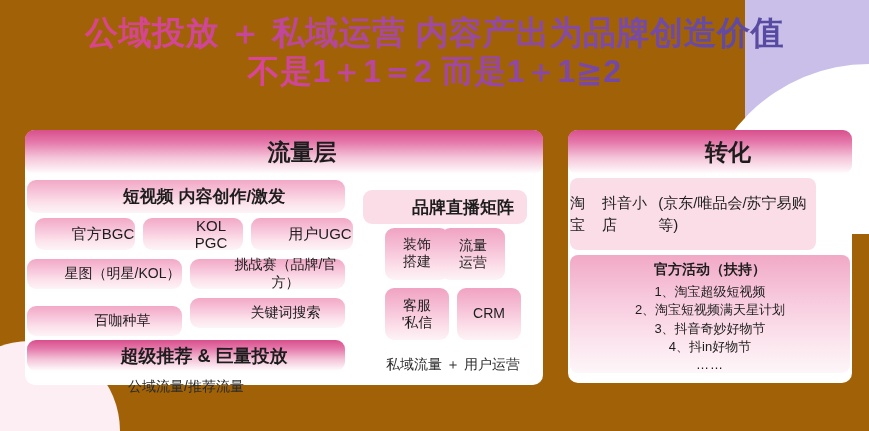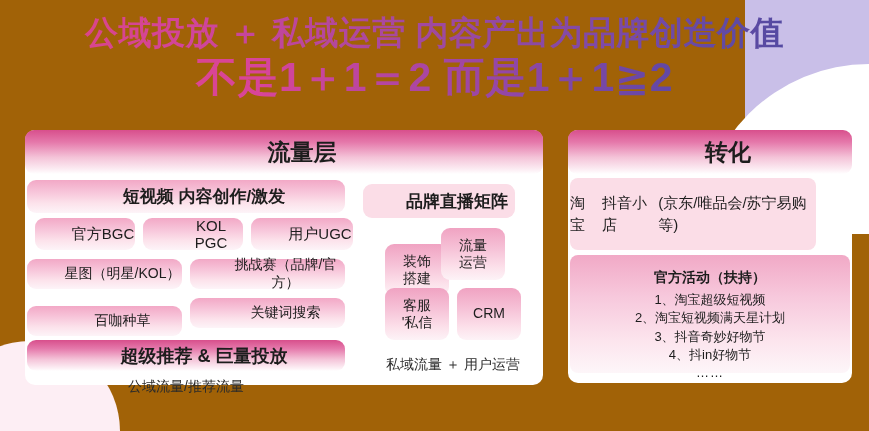--- a/index.html
+++ b/index.html
@@ -67,7 +67,7 @@
   }
   .title-line.l1 { font-size: 33px; }
   .title-line.l2 {
-    font-size: 41px;
+    font-size: 32px;
     background-image: linear-gradient(90deg, #e0457f 0%, #d8459a 30%, #9447a6 58%, #5a48a6 80%, #2f4699 100%);
   }
 

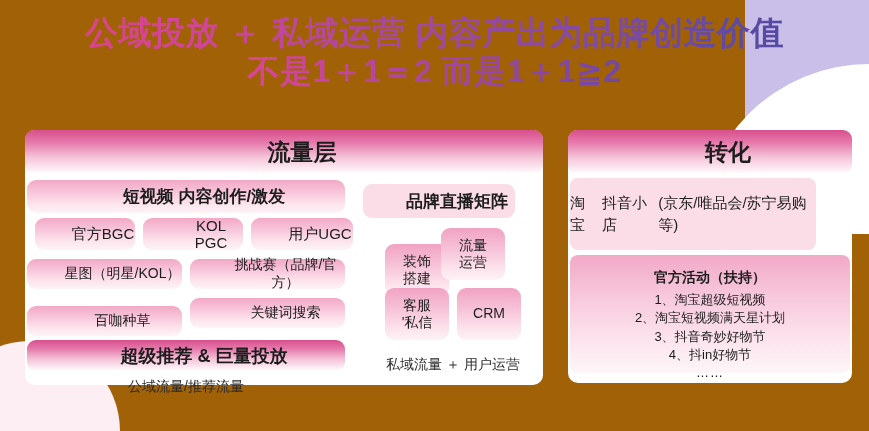--- a/index.html
+++ b/index.html
@@ -128,7 +128,7 @@
   
   .m-col { position: absolute; left: 338px; top: 50px; width: 180px; height: 205px; }
   .m-title {
-    position: absolute; left: 0; top: 4px; width: 152px; height: 34px;
+    position: absolute; left: 0; top: 10px; width: 164px; height: 34px;
     font-size: 17px; font-weight: bold;
   }
   .m-grid { position: absolute; left: 22px; top: 48px; width: 136px; height: 112px; }

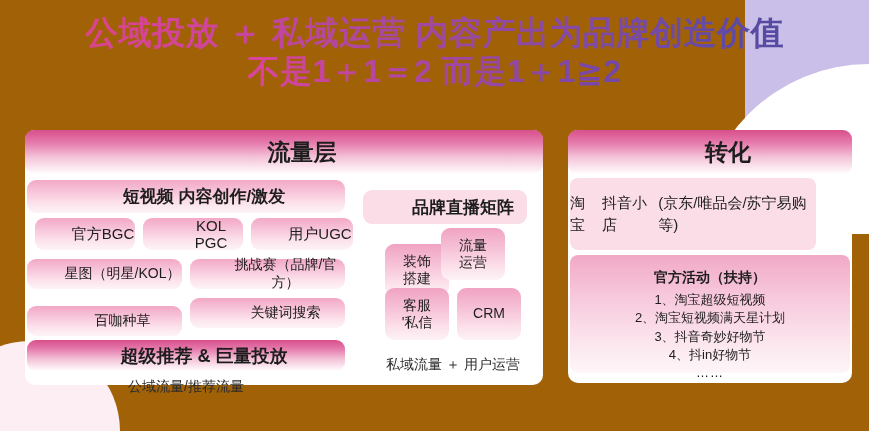--- a/index.html
+++ b/index.html
@@ -215,7 +215,7 @@
       <div class="bar flat-soft m-title">品牌直播矩阵</div>
 
       <div class="m-grid">
-        <div class="m-box" style="left:0;top:16px;">
+        <div class="m-box" style="left:0;top:0;font-family:Liberation Mono, monospace;">
           <span>
             <span>装饰</span><br>
             <span>搭建</span>

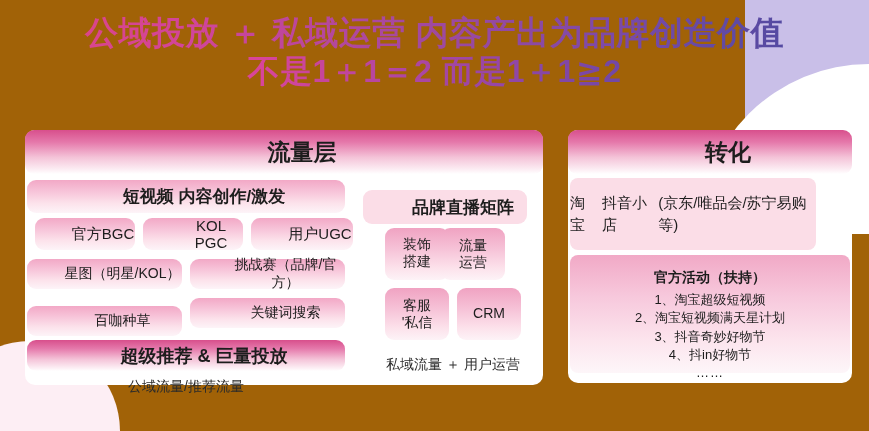--- a/index.html
+++ b/index.html
@@ -158,7 +158,7 @@
     position: absolute; left: 2px; top: 125px; width: 280px; height: 118px;
     border-radius: 8px;
     background: linear-gradient(180deg, #f1a9c6 0%, #f7c8dc 35%, #fce4ed 72%, #fdf6f9 100%);
-    padding-top: 14px; box-sizing: border-box;
+    padding-top: 6px; box-sizing: border-box;
   }
   .r-box2-title {
     text-align: center; font-size: 14px; font-weight: bold; color: #1d1d1d;

